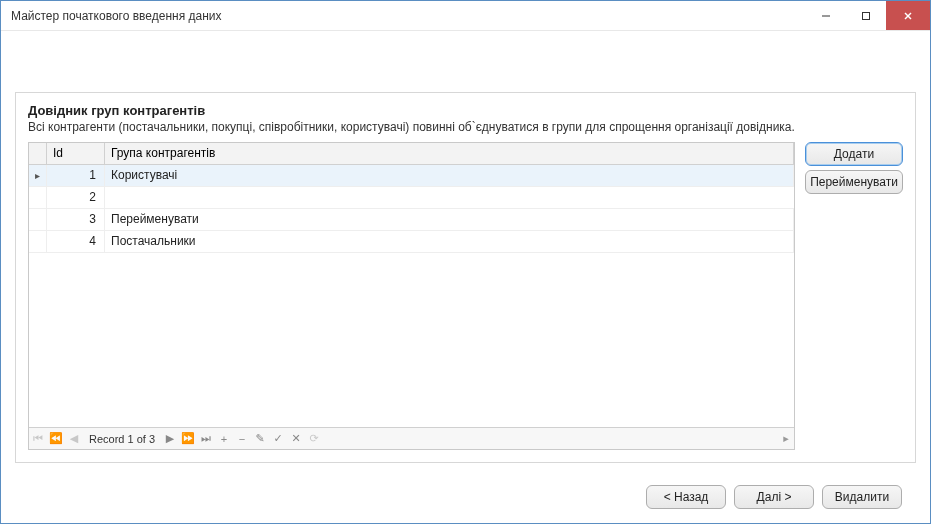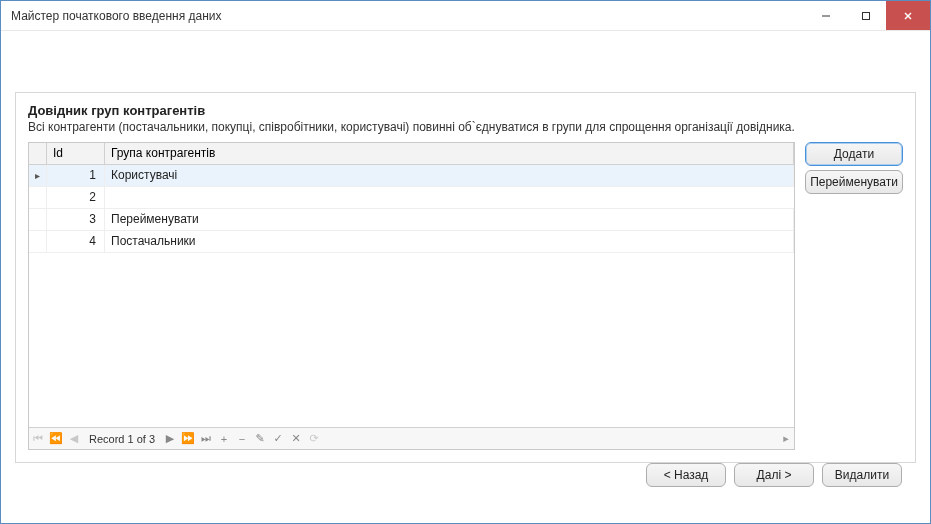--- a/index.html
+++ b/index.html
@@ -43,7 +43,7 @@
   .btn { height: 24px; border: 1px solid #adadad; background: linear-gradient(#f6f6f6,#e8e8e8); font-size: 12px; cursor: pointer; border-radius: 6px; display:flex; align-items:center; justify-content:center; }
   .btn.focus { border: 1px solid #4a90d9; box-shadow: inset 0 0 0 1px #a8cdee; }
 
-  .footer { height: 46px; display: flex; align-items: flex-start; justify-content: flex-end; gap: 8px; padding: 0 14px 0 0; }
+  .footer { height: 46px; display: flex; align-items: flex-end; justify-content: flex-end; gap: 8px; padding: 0 14px 0 0; }
   .footer .btn { width: 80px; }
 </style>
 </head>

